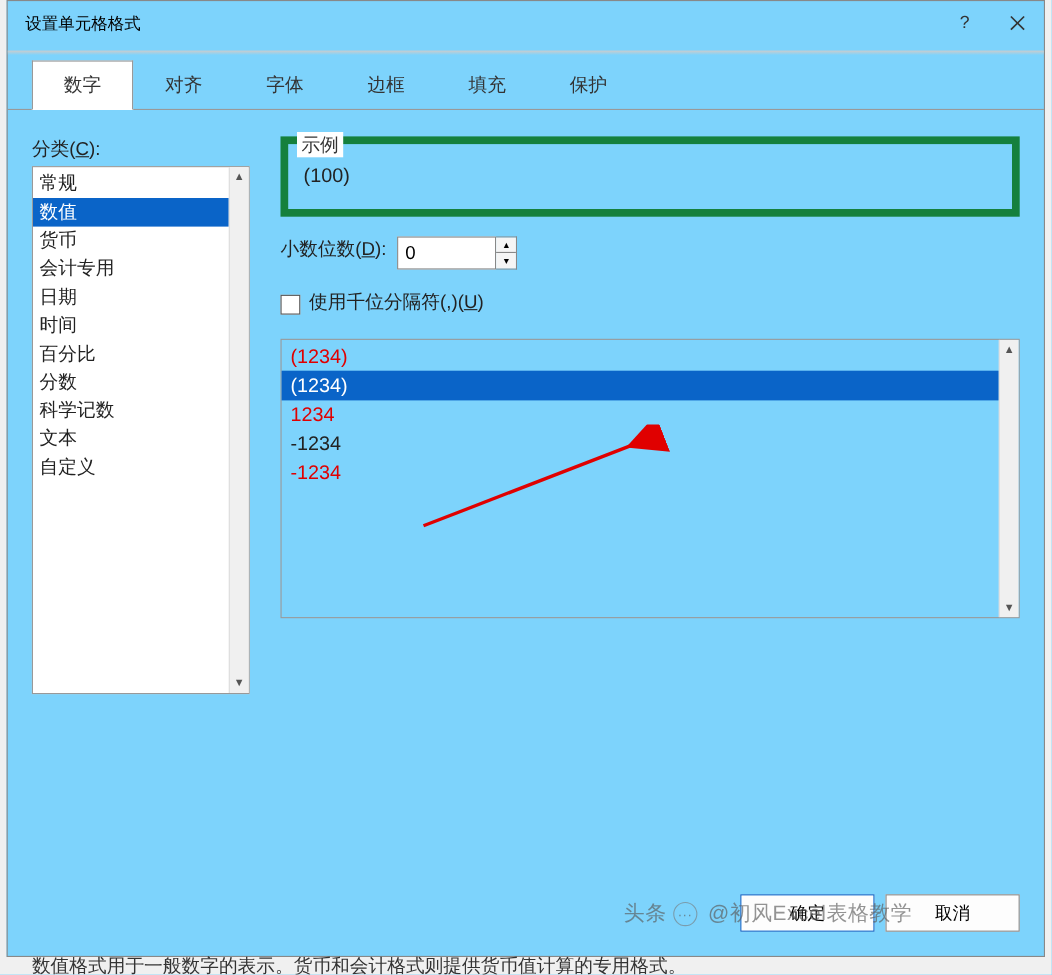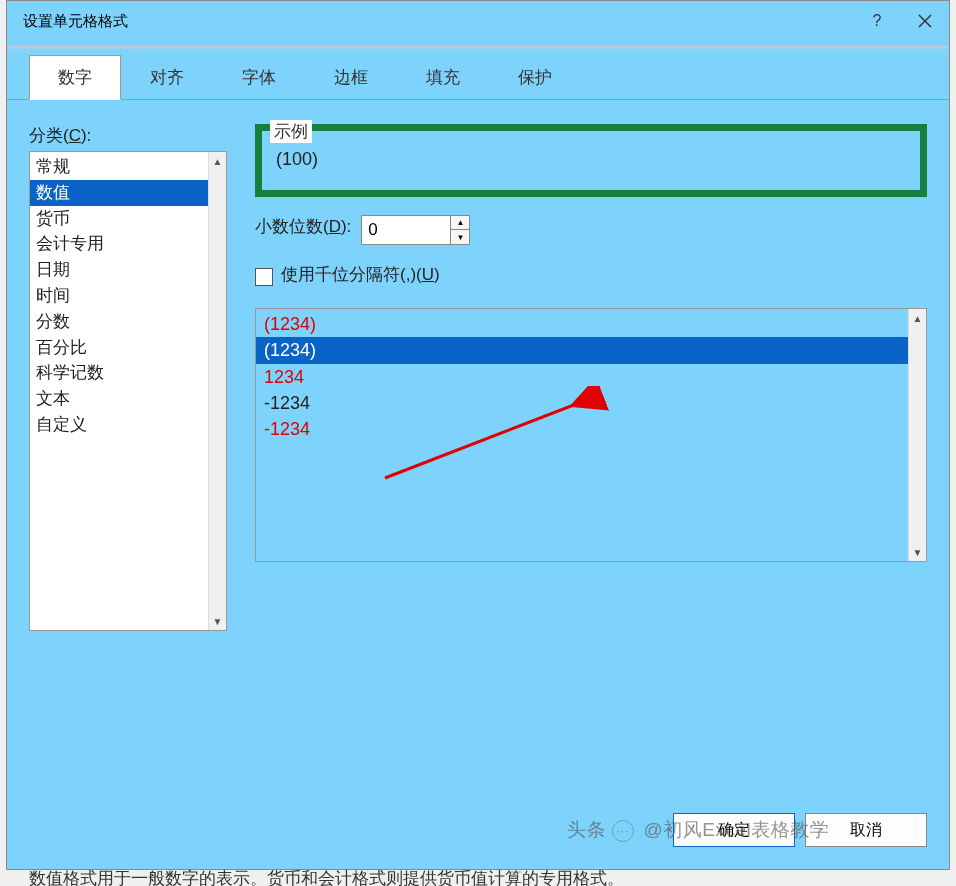--- a/index.html
+++ b/index.html
@@ -88,8 +88,8 @@
               <div class="listbox-item">会计专用</div>
               <div class="listbox-item">日期</div>
               <div class="listbox-item">时间</div>
+              <div class="listbox-item">百分比</div>
               <div class="listbox-item">分数</div>
-              <div class="listbox-item">百分比</div>
               <div class="listbox-item">科学记数</div>
               <div class="listbox-item">文本</div>
               <div class="listbox-item">自定义</div>

